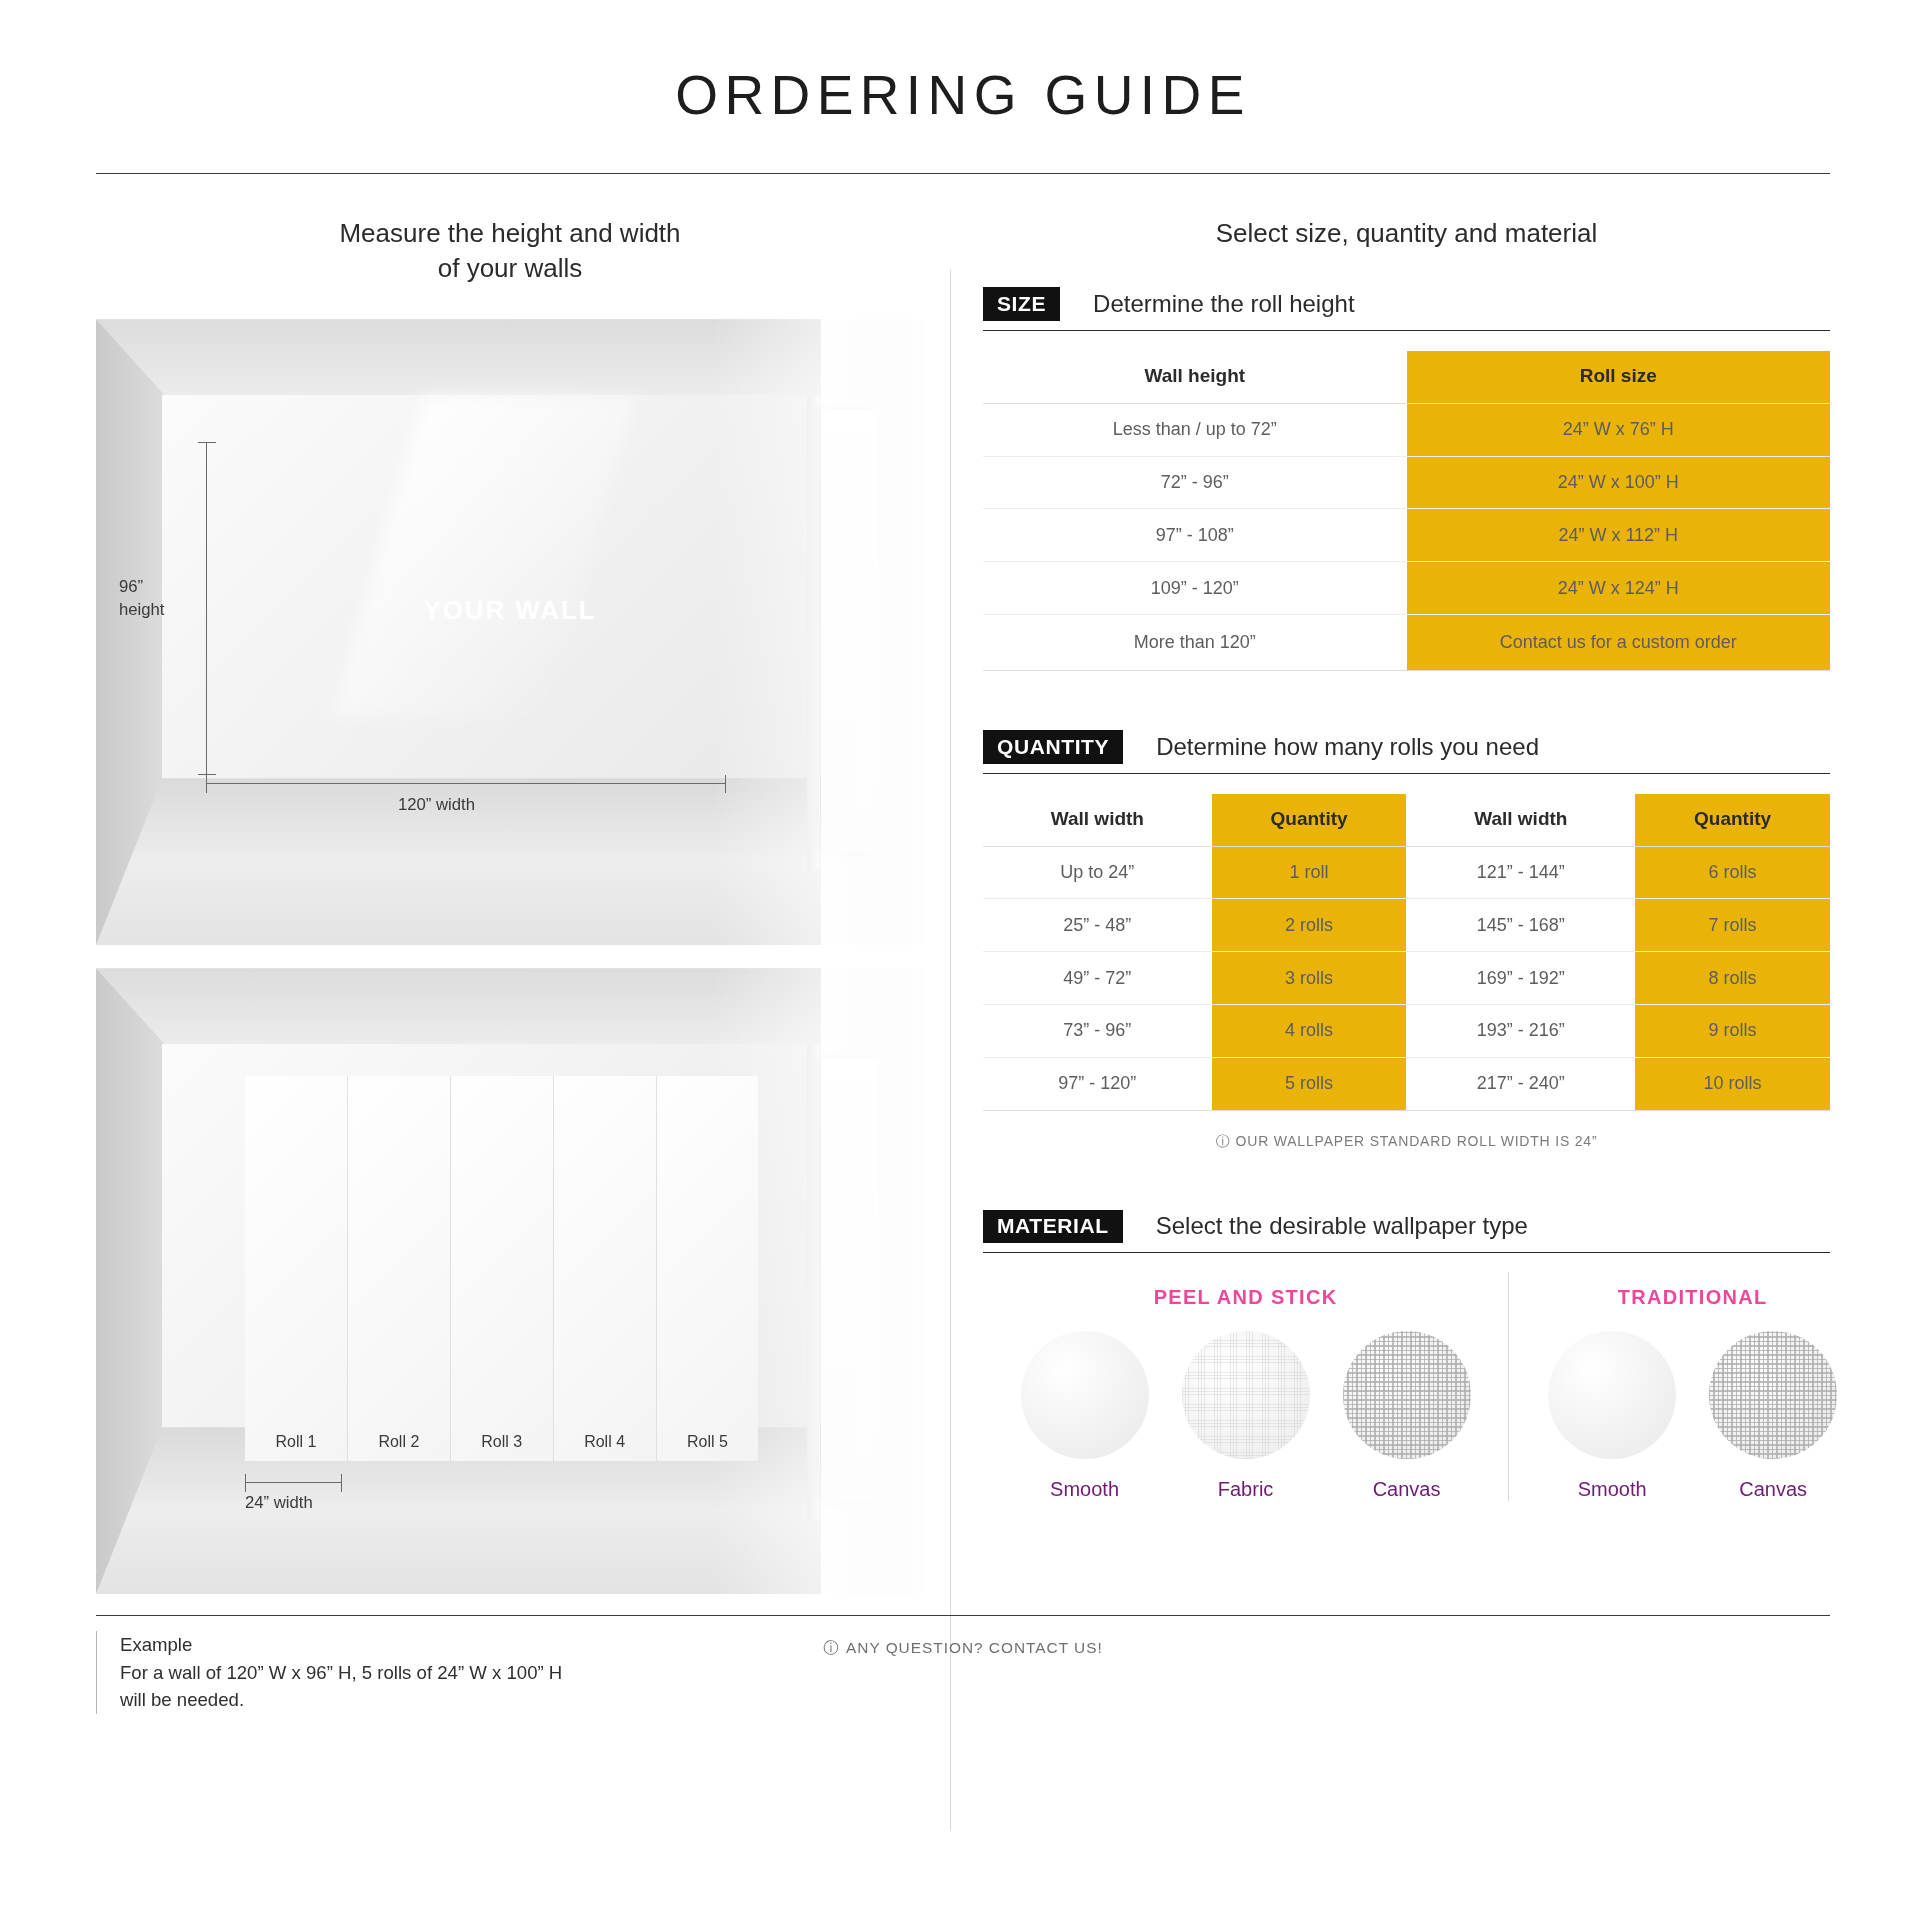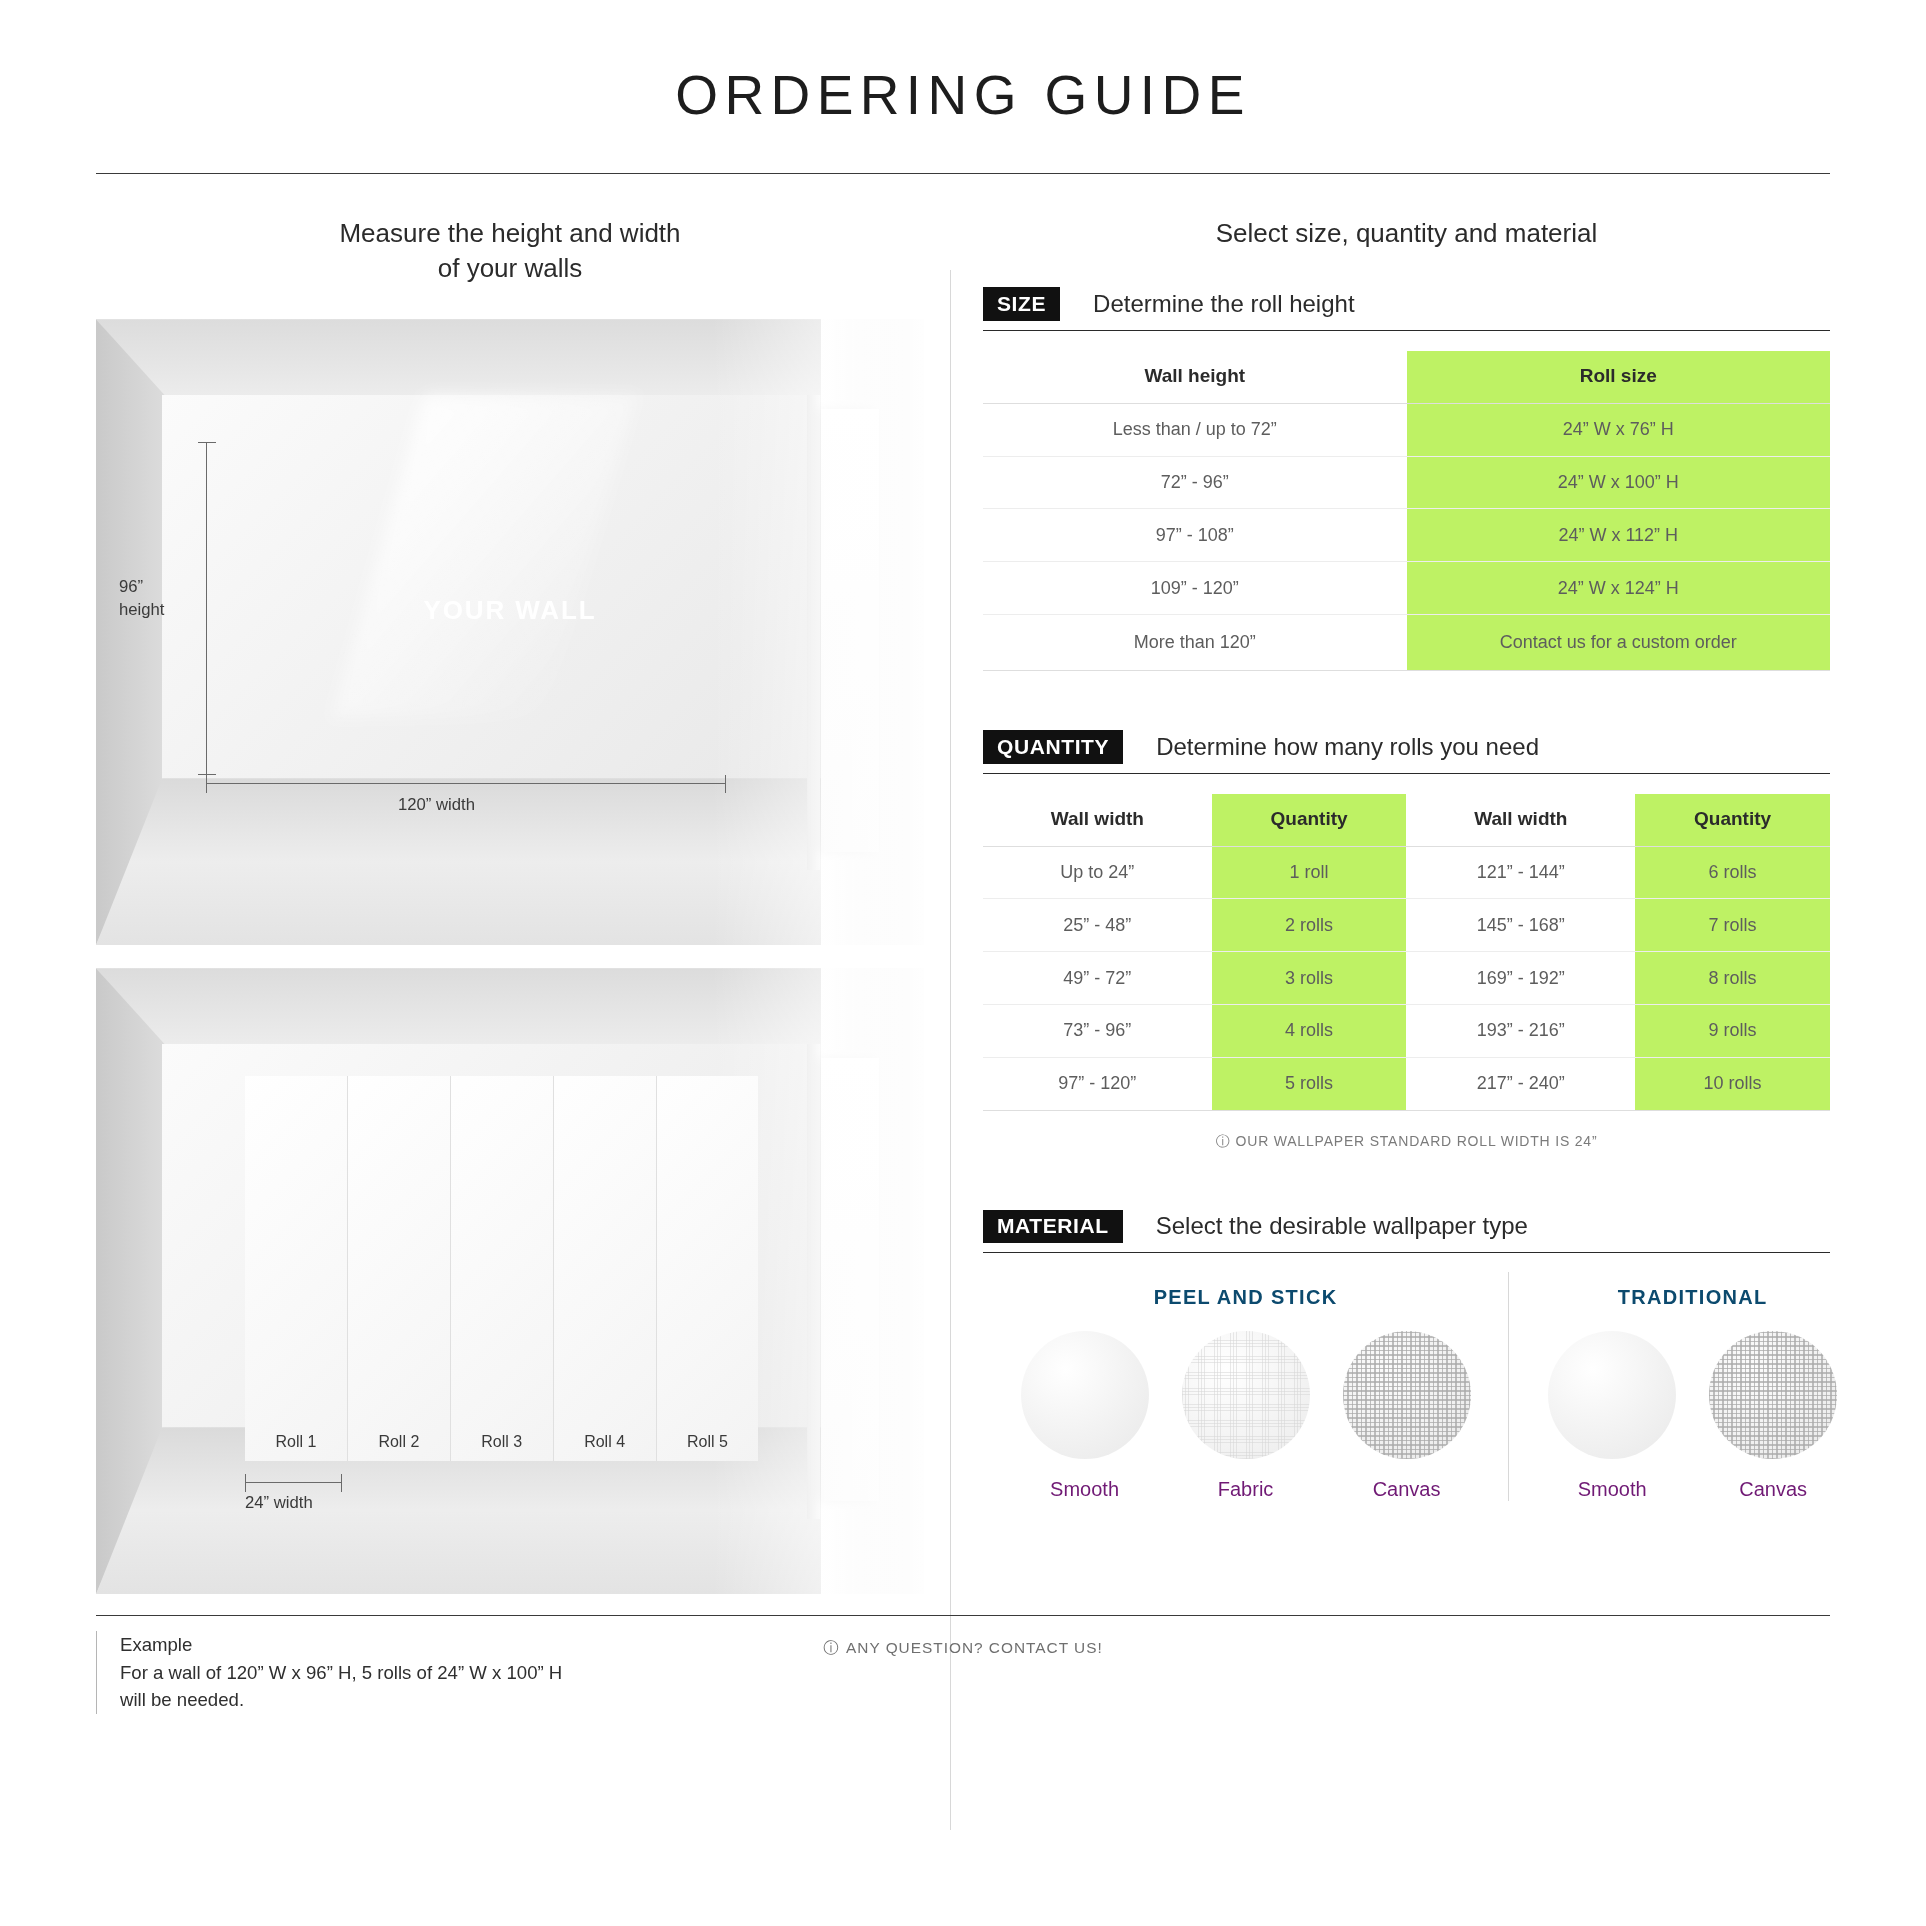--- a/index.html
+++ b/index.html
@@ -229,7 +229,7 @@
     border-bottom: 0.6px solid #ededed;
   }
   .tbl tr:last-child td { border-bottom: 0.6px solid #dedede; }
-  .shade { background: #bef264; }
+  .shade { background: #eab308; }
   .two-line { line-height: 1.35; }
 
   .note {

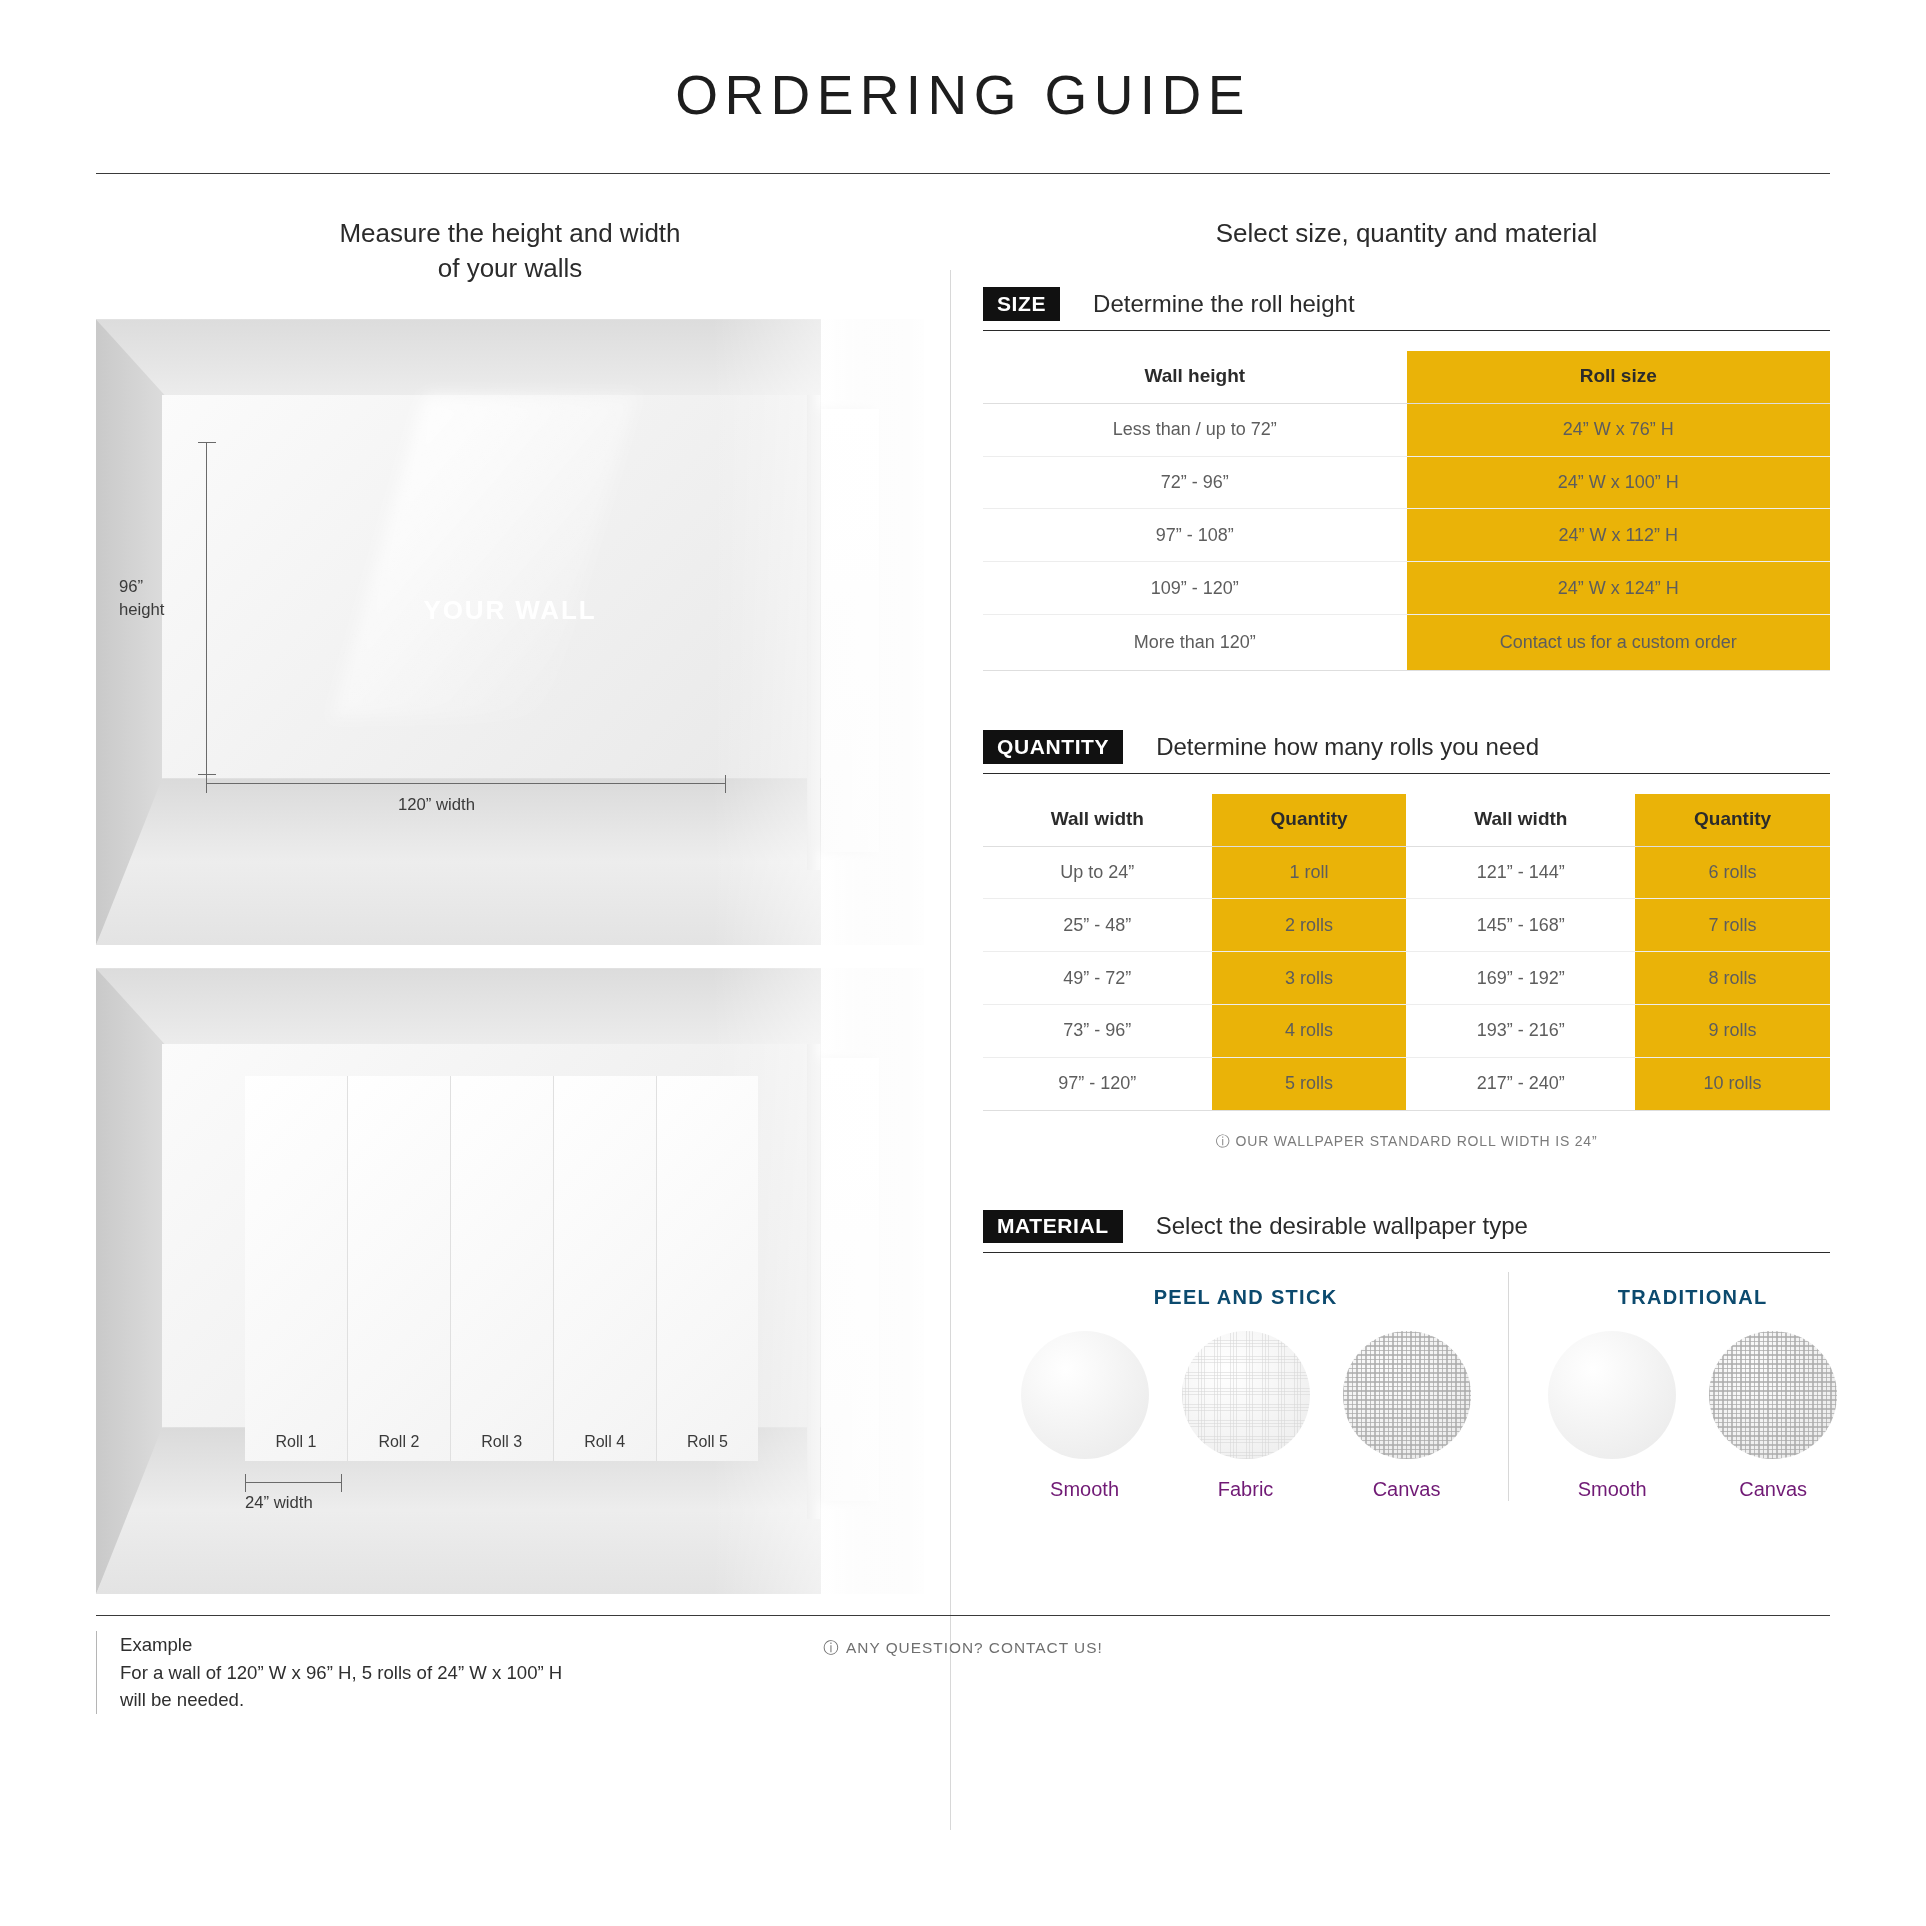--- a/index.html
+++ b/index.html
@@ -254,7 +254,7 @@
     font-size: 20px;
     font-weight: 700;
     letter-spacing: 1.3px;
-    color: #0c4a6e;
+    color: #ec4899;
     margin-top: 14px;
   }
   .swatches { display:flex; justify-content: center; gap: 33px; margin-top: 22px; }

